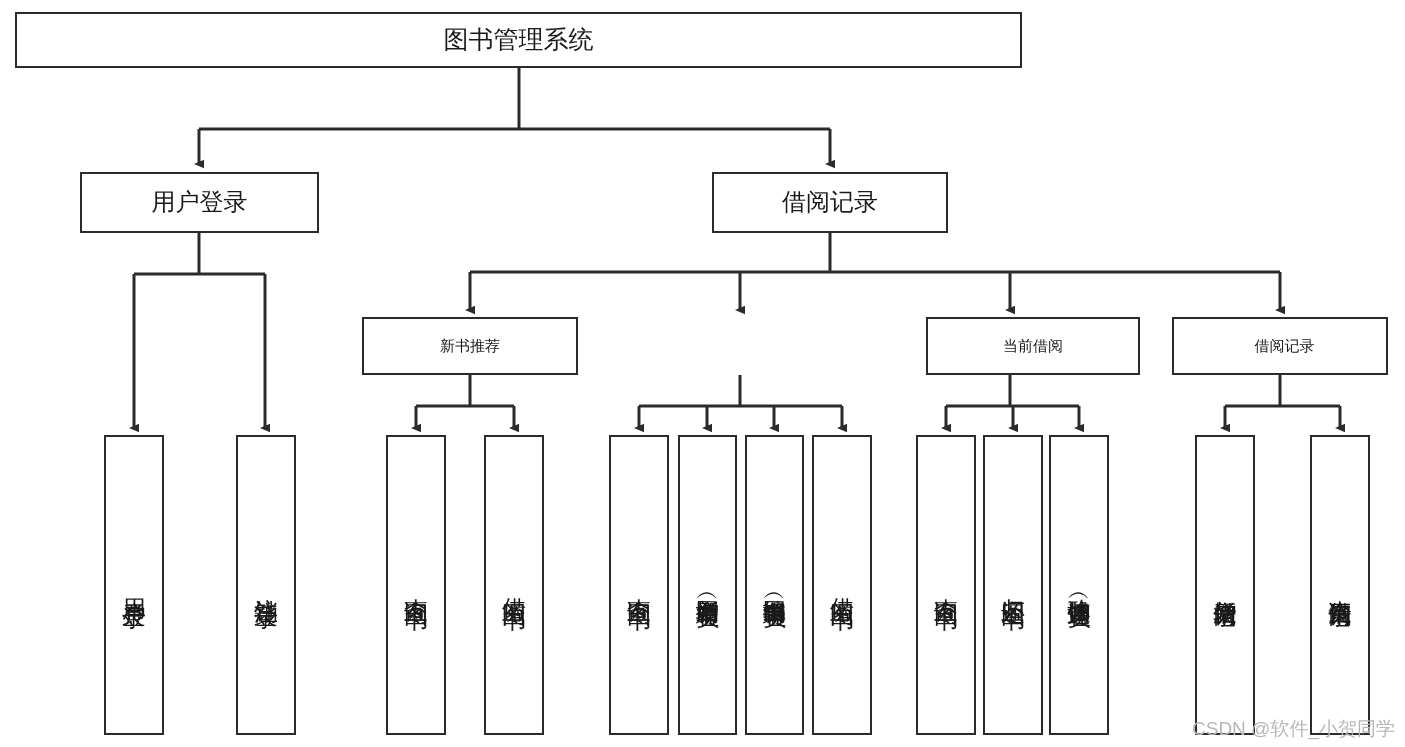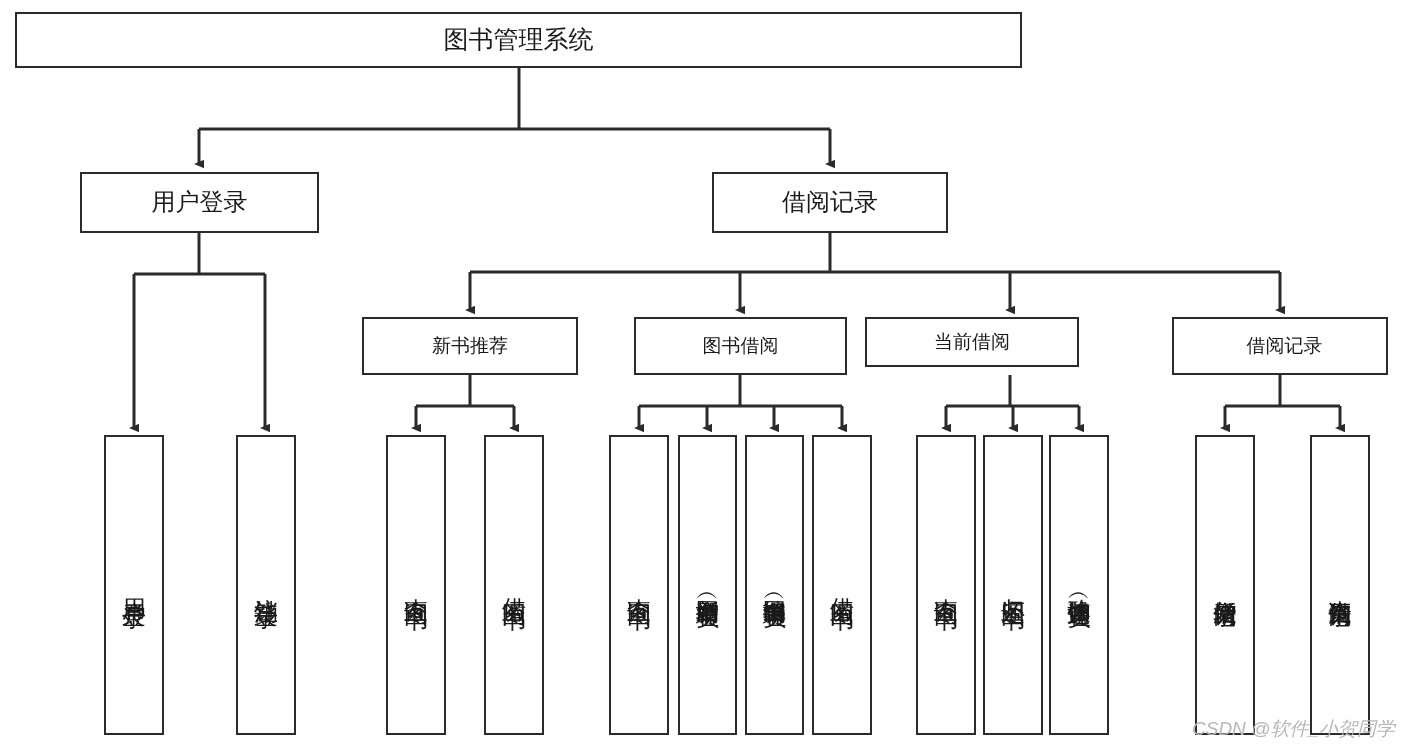--- a/index.html
+++ b/index.html
@@ -49,7 +49,7 @@
     font-size: 24px;
   }
   .node.level2 .node-label {
-    font-size: 19px;
+    font-size: 15px;
   }
   .node.leaf {
     align-items: center;

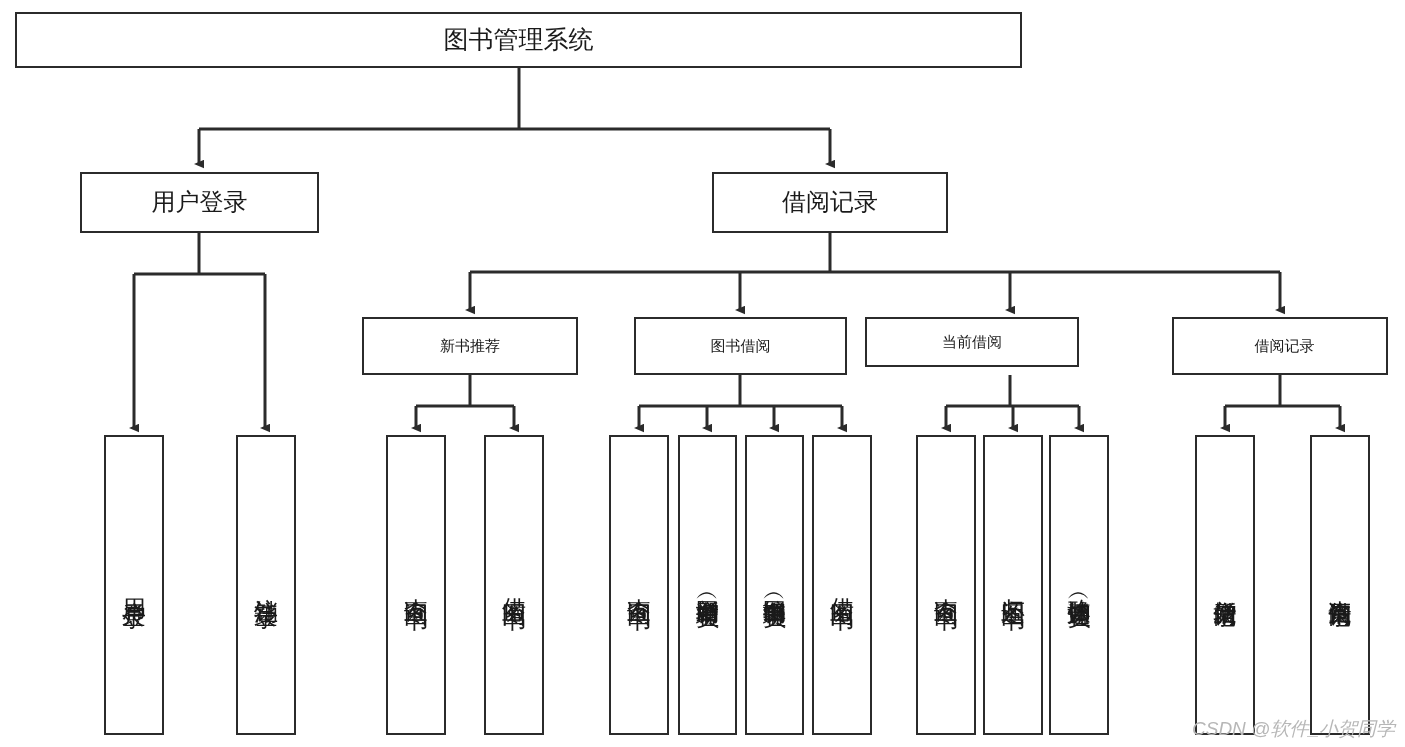--- a/index.html
+++ b/index.html
@@ -159,9 +159,6 @@
     <span class="node-label">新书推荐</span>
   </div>
 
-  <div class="node level2" style="left:634px; top:317px; width:213px; height:58px;">
-    <span class="node-label">图书借阅</span>
-  </div>
 
   <div class="node level2" style="left:865px; top:317px; width:214px; height:50px;">
     <span class="node-label">当前借阅</span>

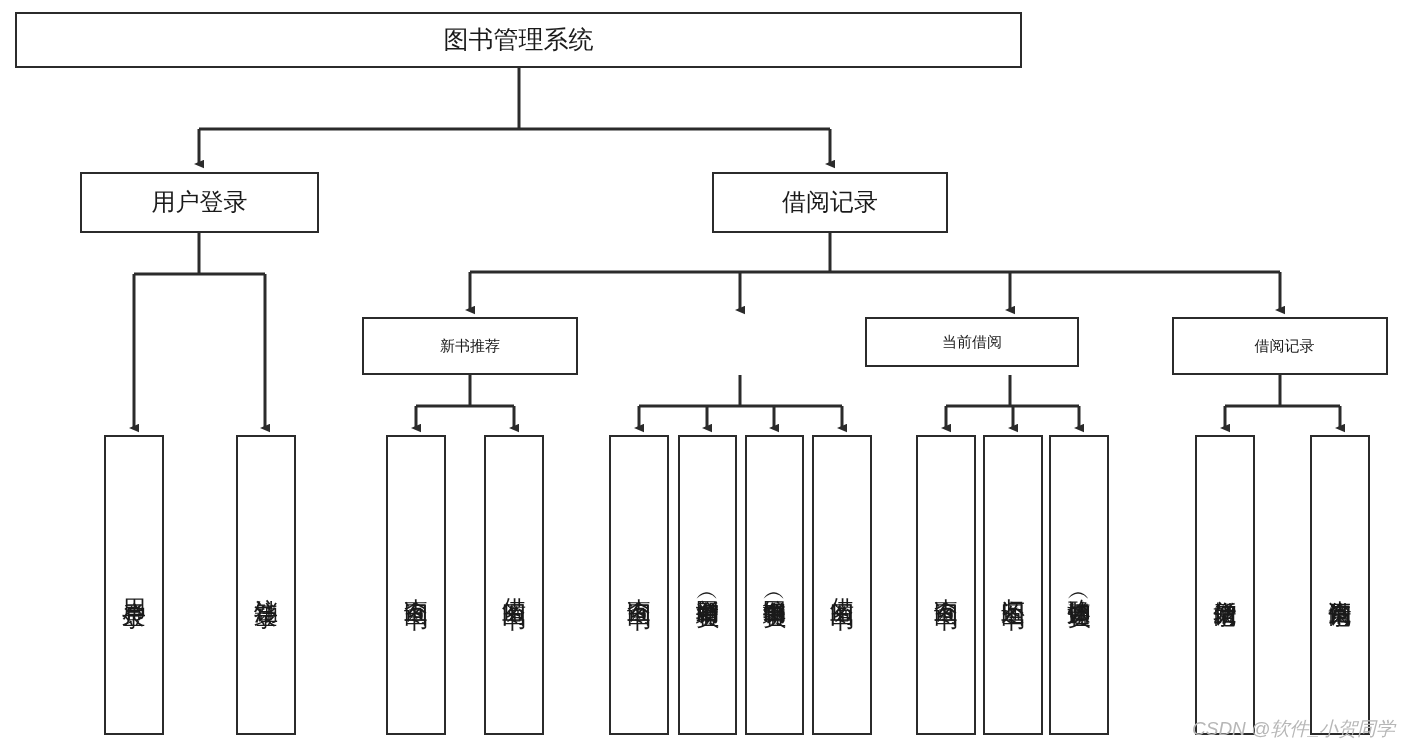--- a/index.html
+++ b/index.html
@@ -160,7 +160,7 @@
   </div>
 
 
-  <div class="node level2" style="left:865px; top:317px; width:214px; height:50px;">
+  <div class="node level2" style="left:926px; top:317px; width:214px; height:58px;">
     <span class="node-label">当前借阅</span>
   </div>
 

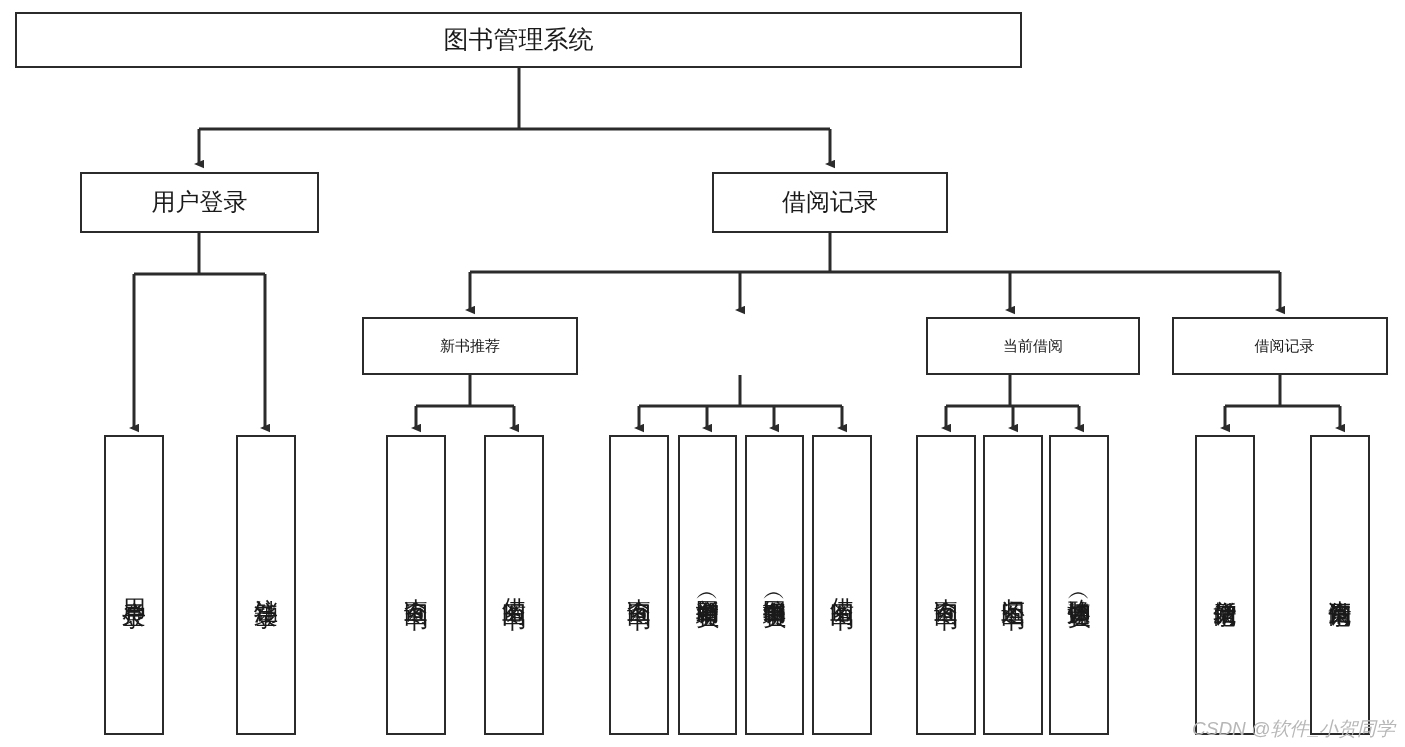--- a/index.html
+++ b/index.html
@@ -220,7 +220,7 @@
     <span class="node-label">查询借阅记录</span>
   </div>
 
-  <div class="watermark" style="left:1192px; top:716px;font-style:italic;">CSDN @软件_小贺同学</div>
+  <div class="watermark" style="left:1192px; top:716px;">CSDN @软件_小贺同学</div>
 
 </div>
 

